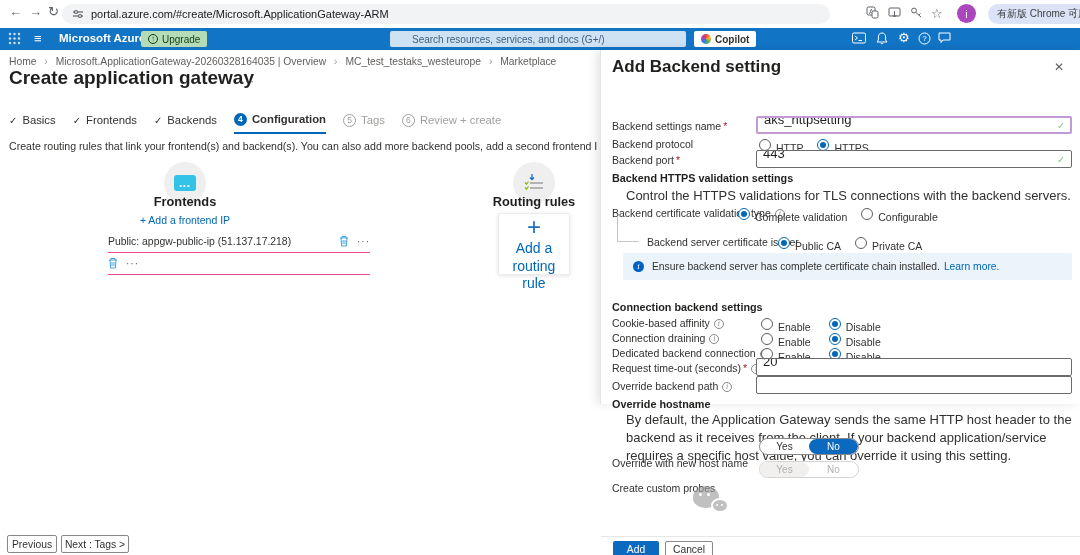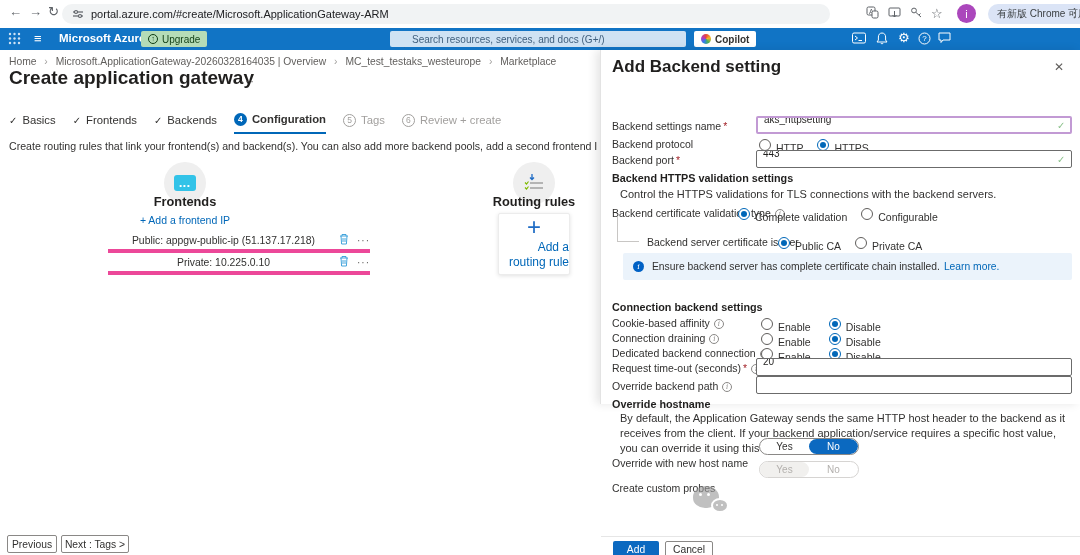--- a/index.html
+++ b/index.html
@@ -75,7 +75,7 @@
   .plbl{position:absolute;left:11px;font-size:10.5px;color:#323130;white-space:nowrap;}
   .req{color:#a4262c;margin-left:2px;}
   .infoi{display:inline-block;width:10px;height:10px;border:1px solid #8a8886;border-radius:50%;color:#8a8886;font-size:7px;line-height:8px;text-align:center;margin-left:4px;vertical-align:1px;font-style:italic;font-family:"DejaVu Serif",serif;}
-  .tinput{position:absolute;left:155px;width:316px;height:18px;border:1px solid #6b6b6b;border-radius:2px;background:#fff;font-size:10px;color:#201f1e;padding:0 18px 12px 6px;font-family:inherit;}
+  .tinput{position:absolute;left:155px;width:316px;height:18px;border:1px solid #6b6b6b;border-radius:2px;background:#fff;font-size:13px;color:#201f1e;padding:0 18px 12px 6px;font-family:inherit;}
   .tinput.dirty{border:2px solid #c29ad4;}
   .vcheck{position:absolute;left:456px;color:#8cc28c;font-size:10px;font-weight:bold;}
   .rgroup{position:absolute;display:flex;align-items:center;font-size:10.5px;color:#323130;}

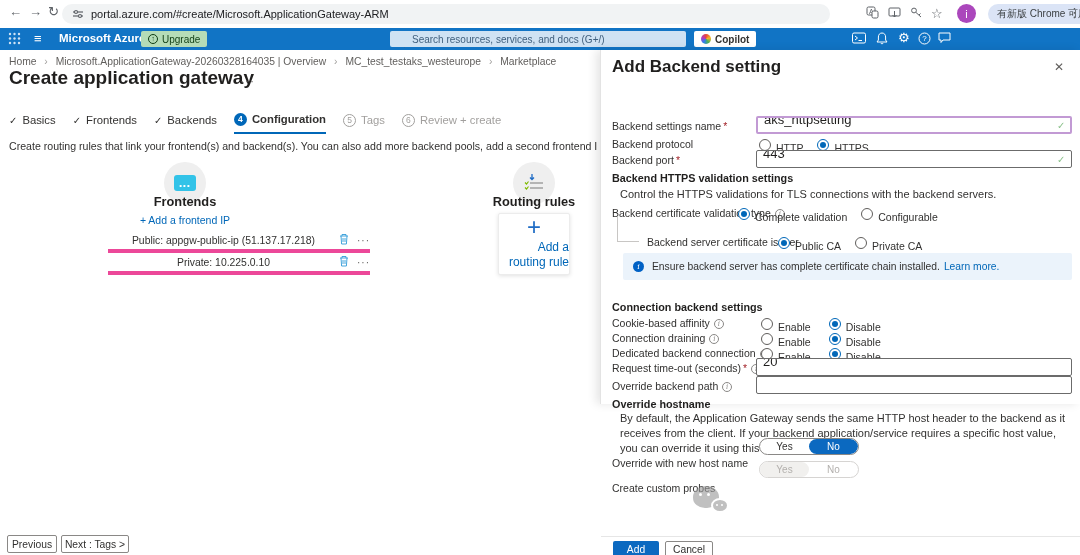--- a/index.html
+++ b/index.html
@@ -84,7 +84,7 @@
   .radio.sel::after{content:"";position:absolute;left:2px;top:2px;width:6px;height:6px;border-radius:50%;background:#0067b8;}
   .rlbl{margin:7px 14px 0 5px;white-space:nowrap;}
   .psec{position:absolute;left:11px;font-size:10.8px;font-weight:bold;color:#201f1e;white-space:nowrap;}
-  .ptext{position:absolute;left:19px;font-size:11px;color:#323130;}
+  .ptext{position:absolute;left:25px;font-size:13px;color:#323130;}
   .lconn{position:absolute;left:16px;top:167px;width:22px;height:25px;border-left:1px solid #c8c6c4;border-bottom:1px solid #c8c6c4;}
   .banner{position:absolute;left:22px;top:203px;width:449px;height:27px;background:#ebf3fb;border-radius:2px;display:flex;align-items:center;padding:0 10px;font-size:10.3px;color:#323130;}
   .bic{width:11px;height:11px;border-radius:50%;background:#0061c5;color:#fff;font-size:8px;line-height:11px;text-align:center;margin-right:8px;flex:0 0 auto;font-style:italic;font-family:"DejaVu Serif",serif;}

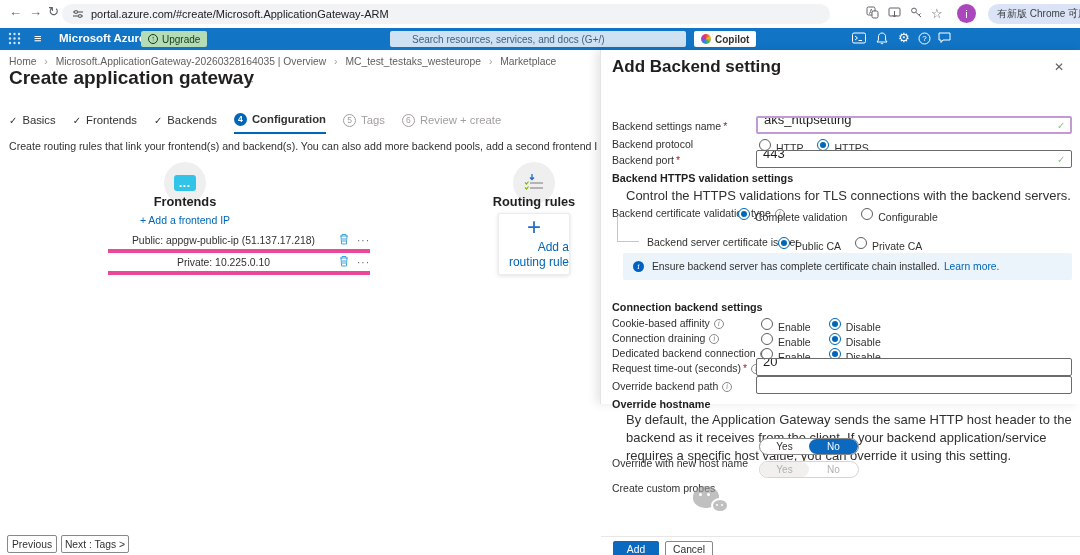--- a/index.html
+++ b/index.html
@@ -58,7 +58,7 @@
   .groupname{position:absolute;width:140px;text-align:center;font-size:12.8px;font-weight:bold;color:#201f1e;}
   .addlink{position:absolute;width:140px;text-align:center;font-size:10.5px;color:#0067b8;cursor:pointer;}
   .ferows{position:absolute;left:108px;top:181px;width:262px;}
-  .ferow{height:22px;display:flex;align-items:center;border-bottom:4px solid #ec4899;font-size:10.4px;color:#323130;text-align:center;}
+  .ferow{height:22px;display:flex;align-items:center;border-bottom:1px solid #ec4899;font-size:10.4px;color:#323130;}
   .ferow .ftxt{flex:1;white-space:nowrap;overflow:hidden;}
   .ferow .fmenu{color:#605e5c;font-size:10px;margin-left:8px;letter-spacing:1px;cursor:pointer;}
   .rrcard{position:absolute;left:498px;top:163px;width:72px;height:62px;background:#fff;border:1px solid #ececec;box-shadow:0 1px 4px rgba(0,0,0,.12);border-radius:2px;text-align:center;cursor:pointer;}

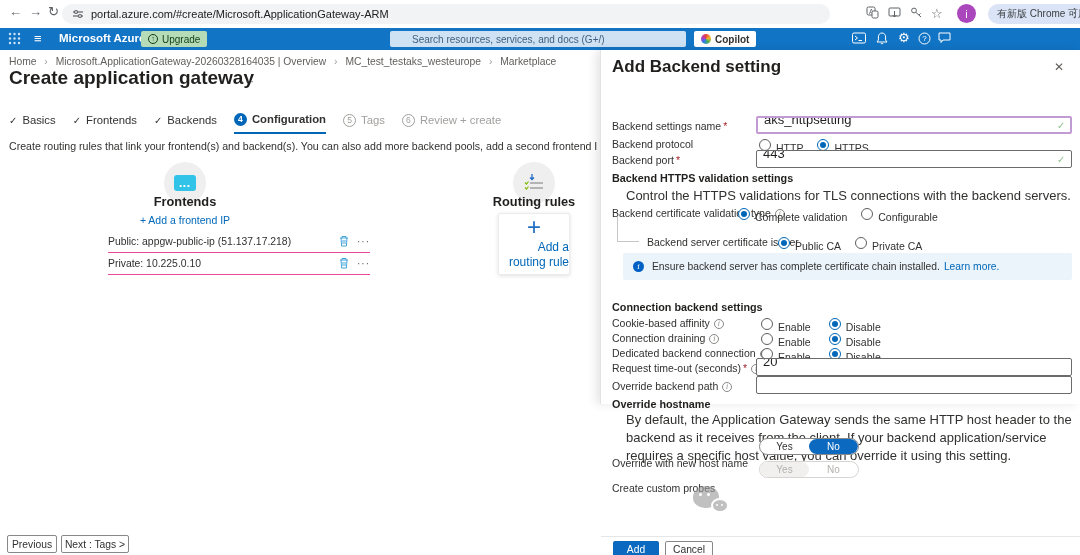--- a/index.html
+++ b/index.html
@@ -63,7 +63,7 @@
   .ferow .fmenu{color:#605e5c;font-size:10px;margin-left:8px;letter-spacing:1px;cursor:pointer;}
   .rrcard{position:absolute;left:498px;top:163px;width:72px;height:62px;background:#fff;border:1px solid #ececec;box-shadow:0 1px 4px rgba(0,0,0,.12);border-radius:2px;text-align:center;cursor:pointer;}
   .rrplus{font-size:24px;color:#1f6cc5;line-height:26px;font-weight:300;}
-  .rrlabel{font-size:12px;color:#0067b8;line-height:1.25;text-align:right;}
+  .rrlabel{font-size:14px;color:#0067b8;line-height:1.25;}
   .mainfoot{position:absolute;left:0;top:484px;width:676px;height:21px;}
   .btn{position:absolute;height:18px;background:#fff;border:1px solid #8a8886;border-radius:2px;font-size:10.3px;color:#323130;display:flex;align-items:center;justify-content:center;cursor:pointer;white-space:nowrap;padding:0 8px;}
 

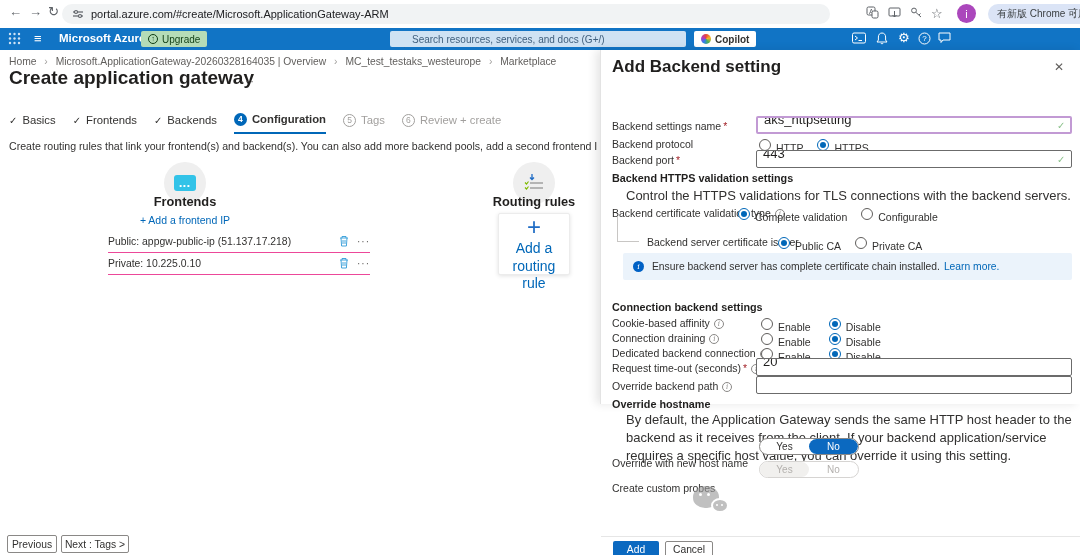--- a/index.html
+++ b/index.html
@@ -284,7 +284,6 @@
         <span class="fmenu">···</span>
       </div>
       <div class="ferow">
-        <span class="ftxt">Private: 10.225.0.10</span>
         <span><svg width="10" height="12" viewBox="0 0 10 12">
               <path d="M1 3 L9 3 M3 3 L3 1.5 L7 1.5 L7 3 M2 3 L2.6 11 L7.4 11 L8 3 M4 5 L4 9 M6 5 L6 9" fill="none" stroke="#2f9bd8" stroke-width="0.9"></path>
             </svg></span>

